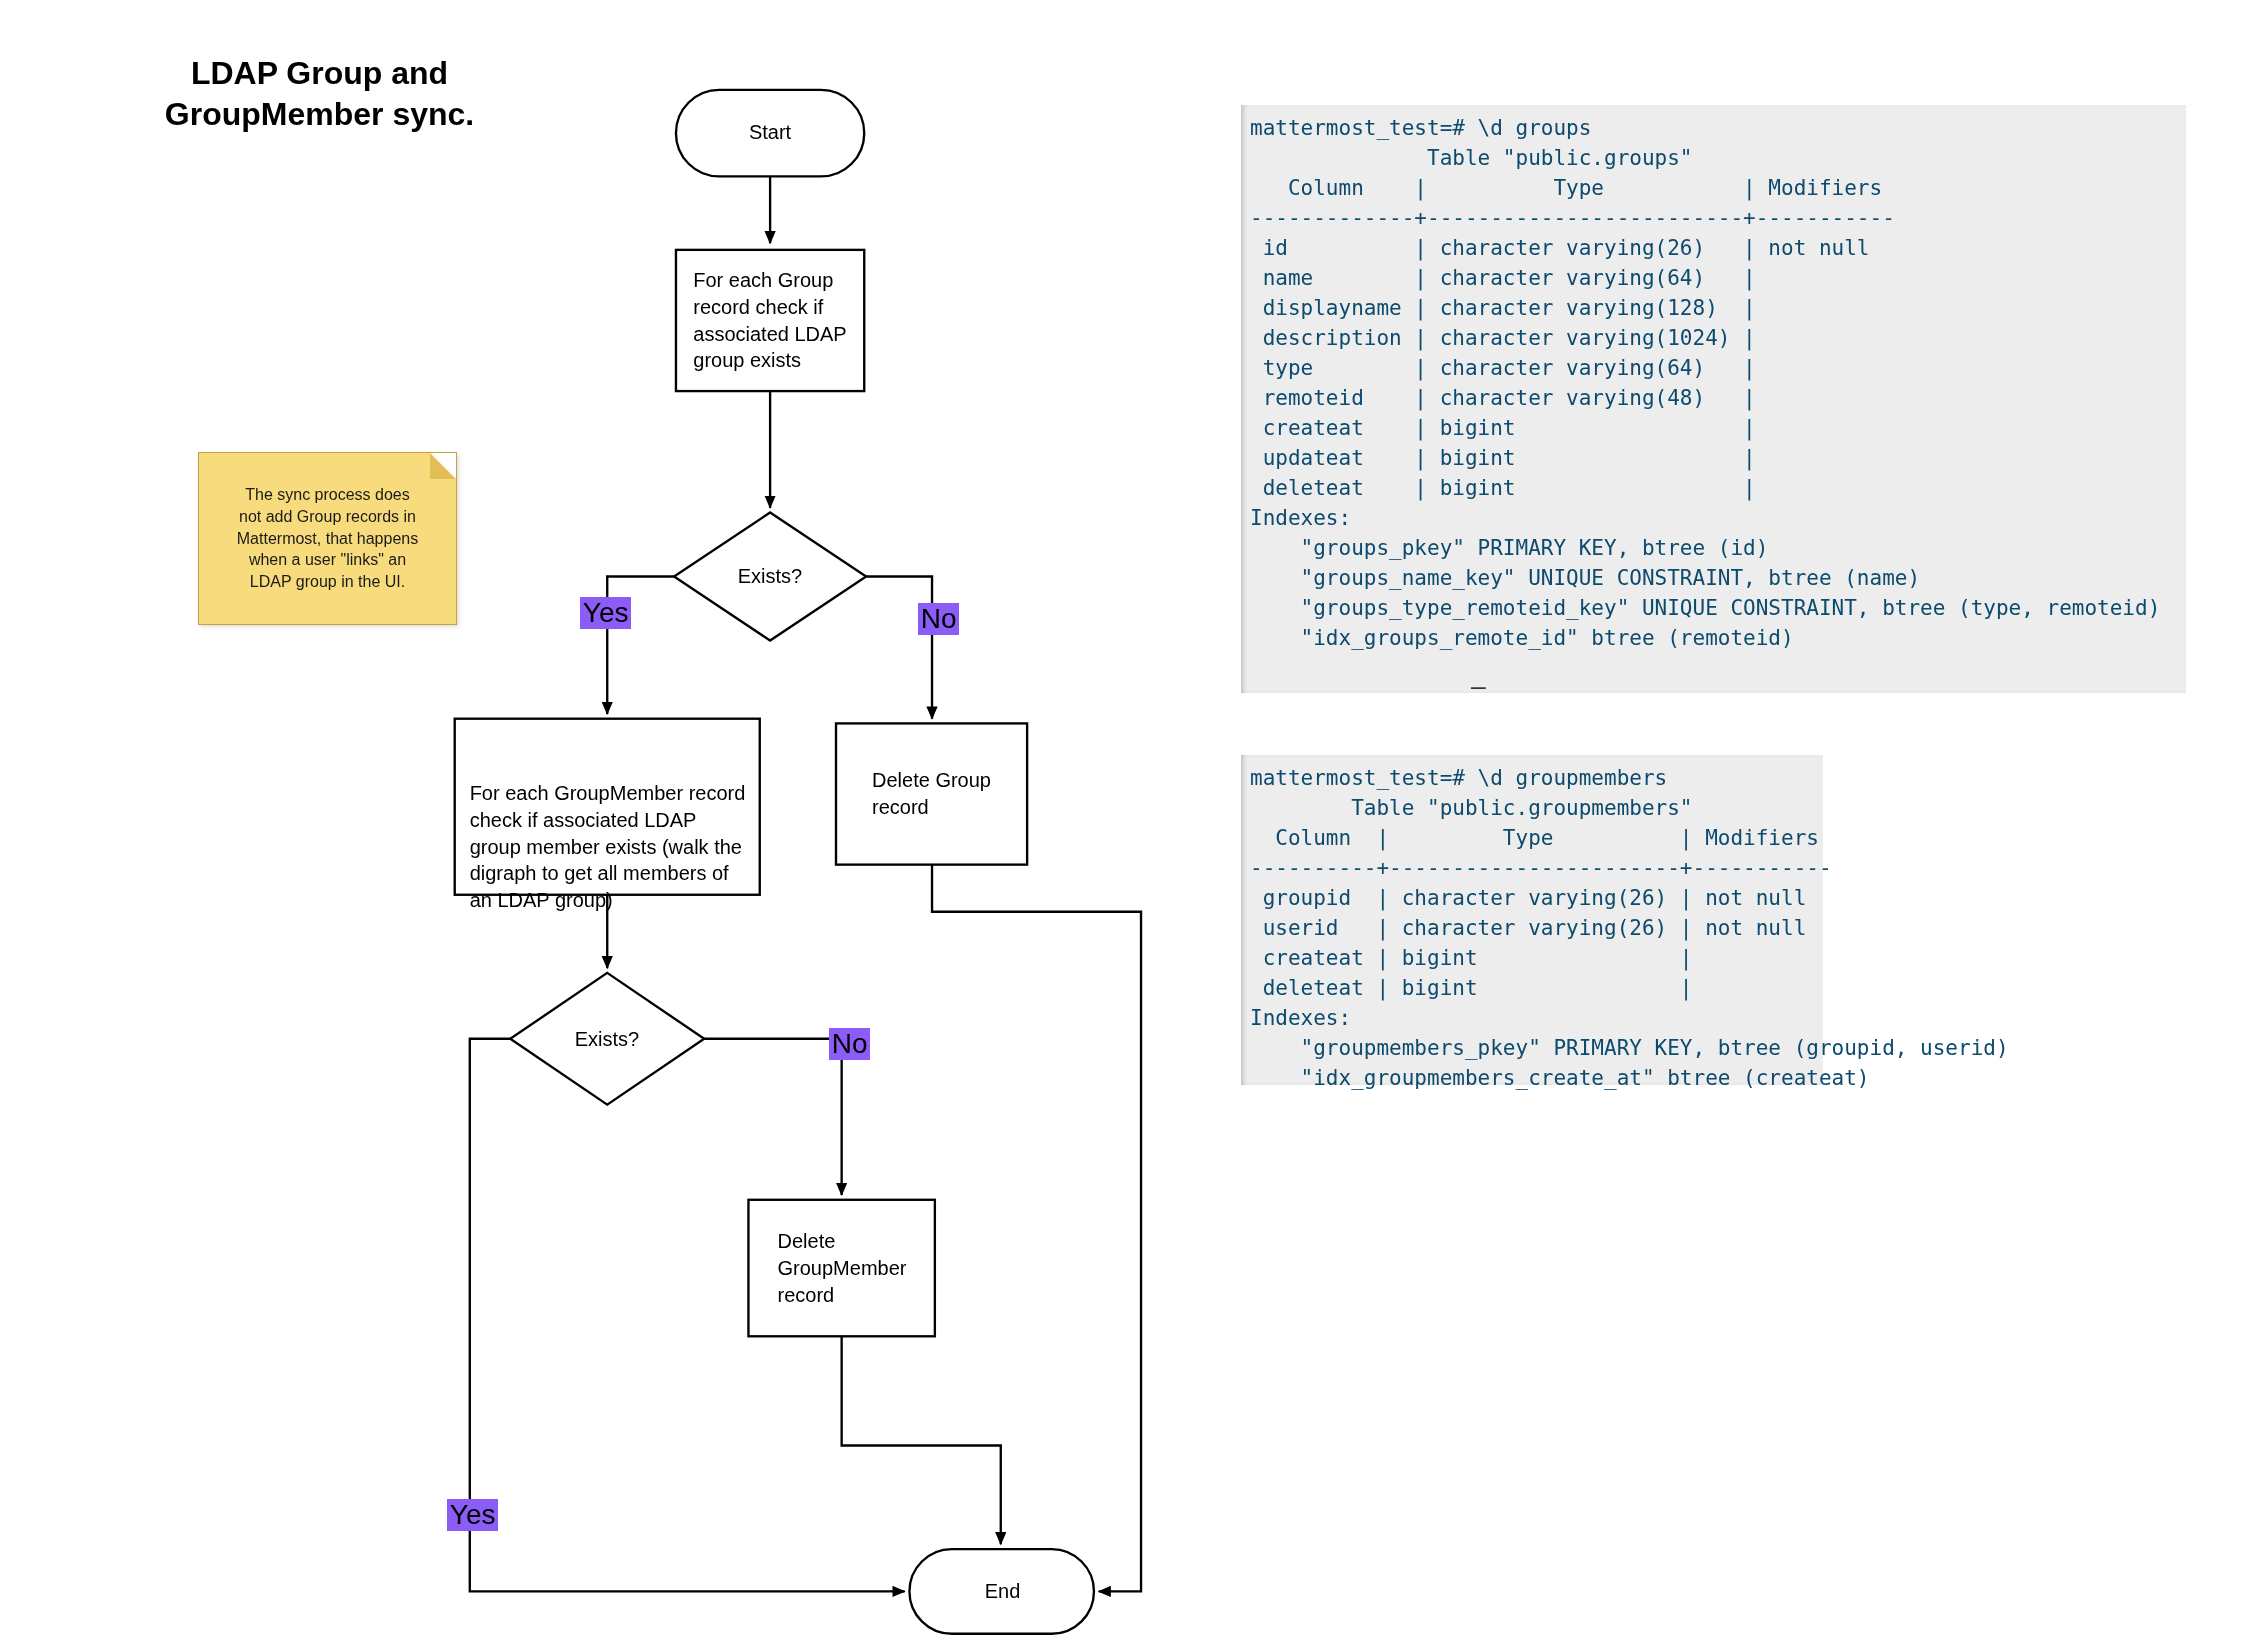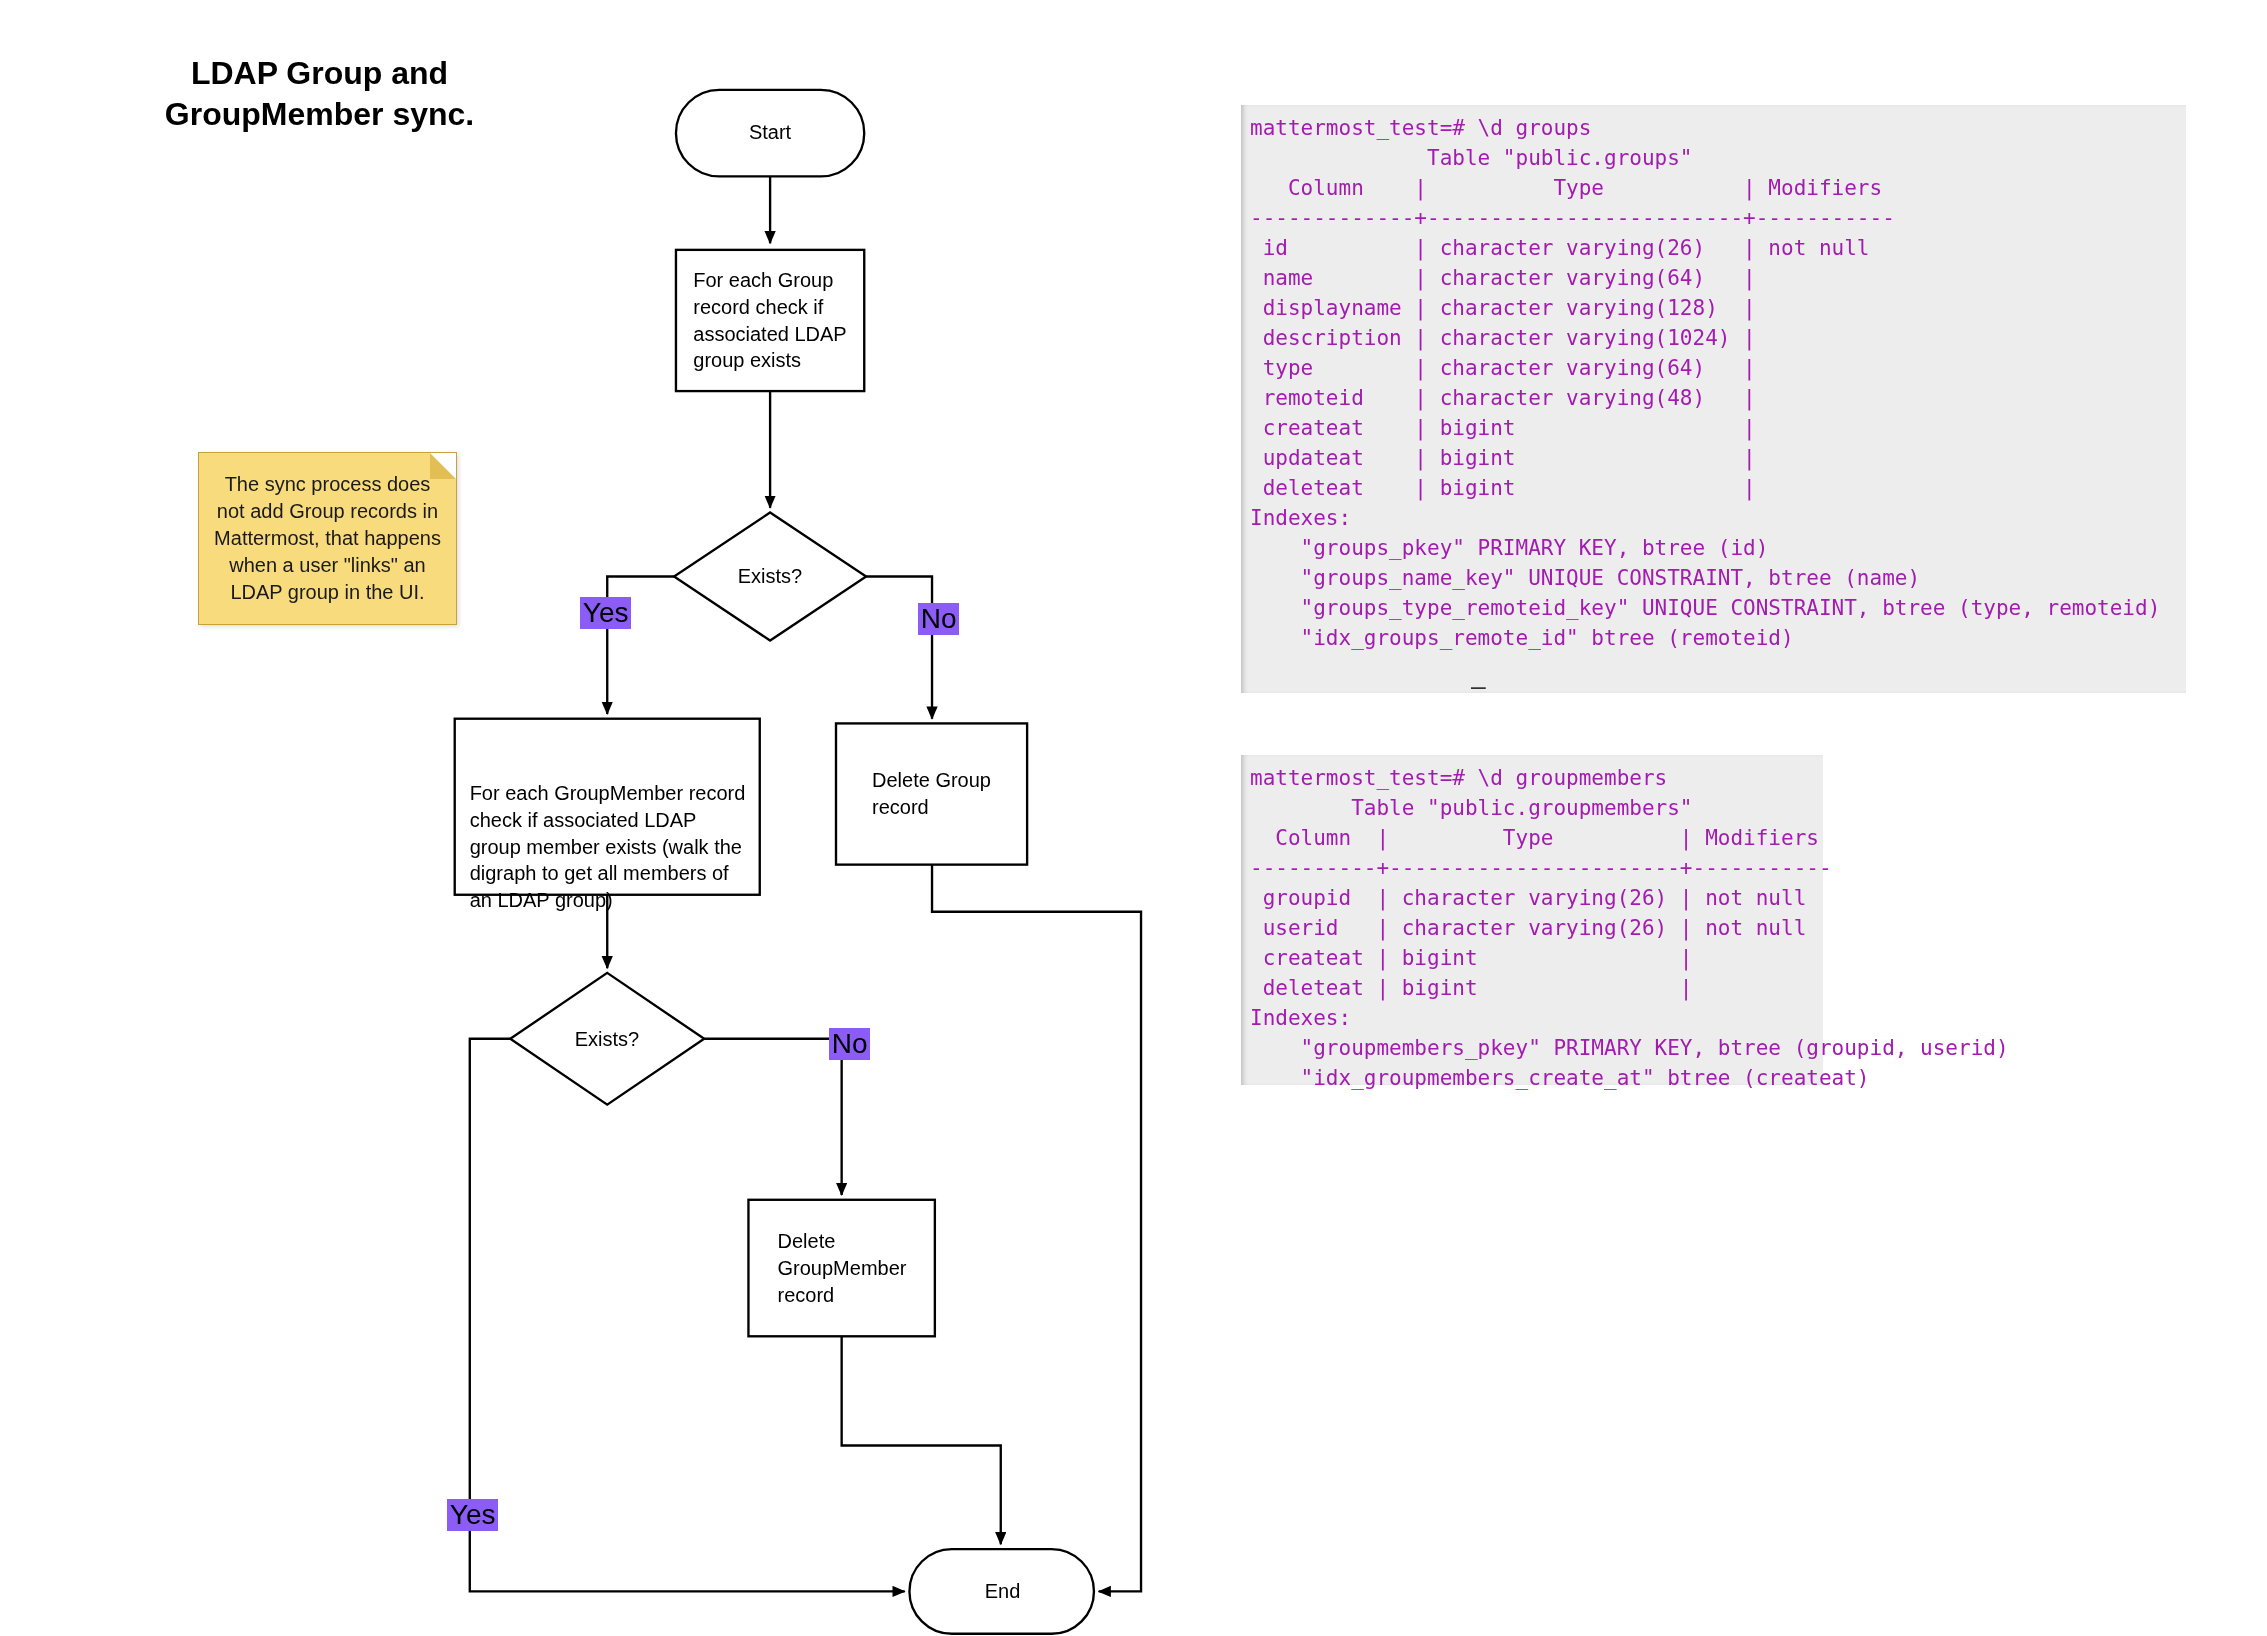--- a/index.html
+++ b/index.html
@@ -49,7 +49,7 @@
   .term-text{
     position:absolute;margin:0;
     font-family:"DejaVu Sans Mono", monospace;
-    font-size:21px;line-height:30px;white-space:pre;color:#a21caf;
+    font-size:21px;line-height:30px;white-space:pre;color:#0c4a6e;
   }
   .dash-mark{
     position:absolute;left:1471px;top:672px;

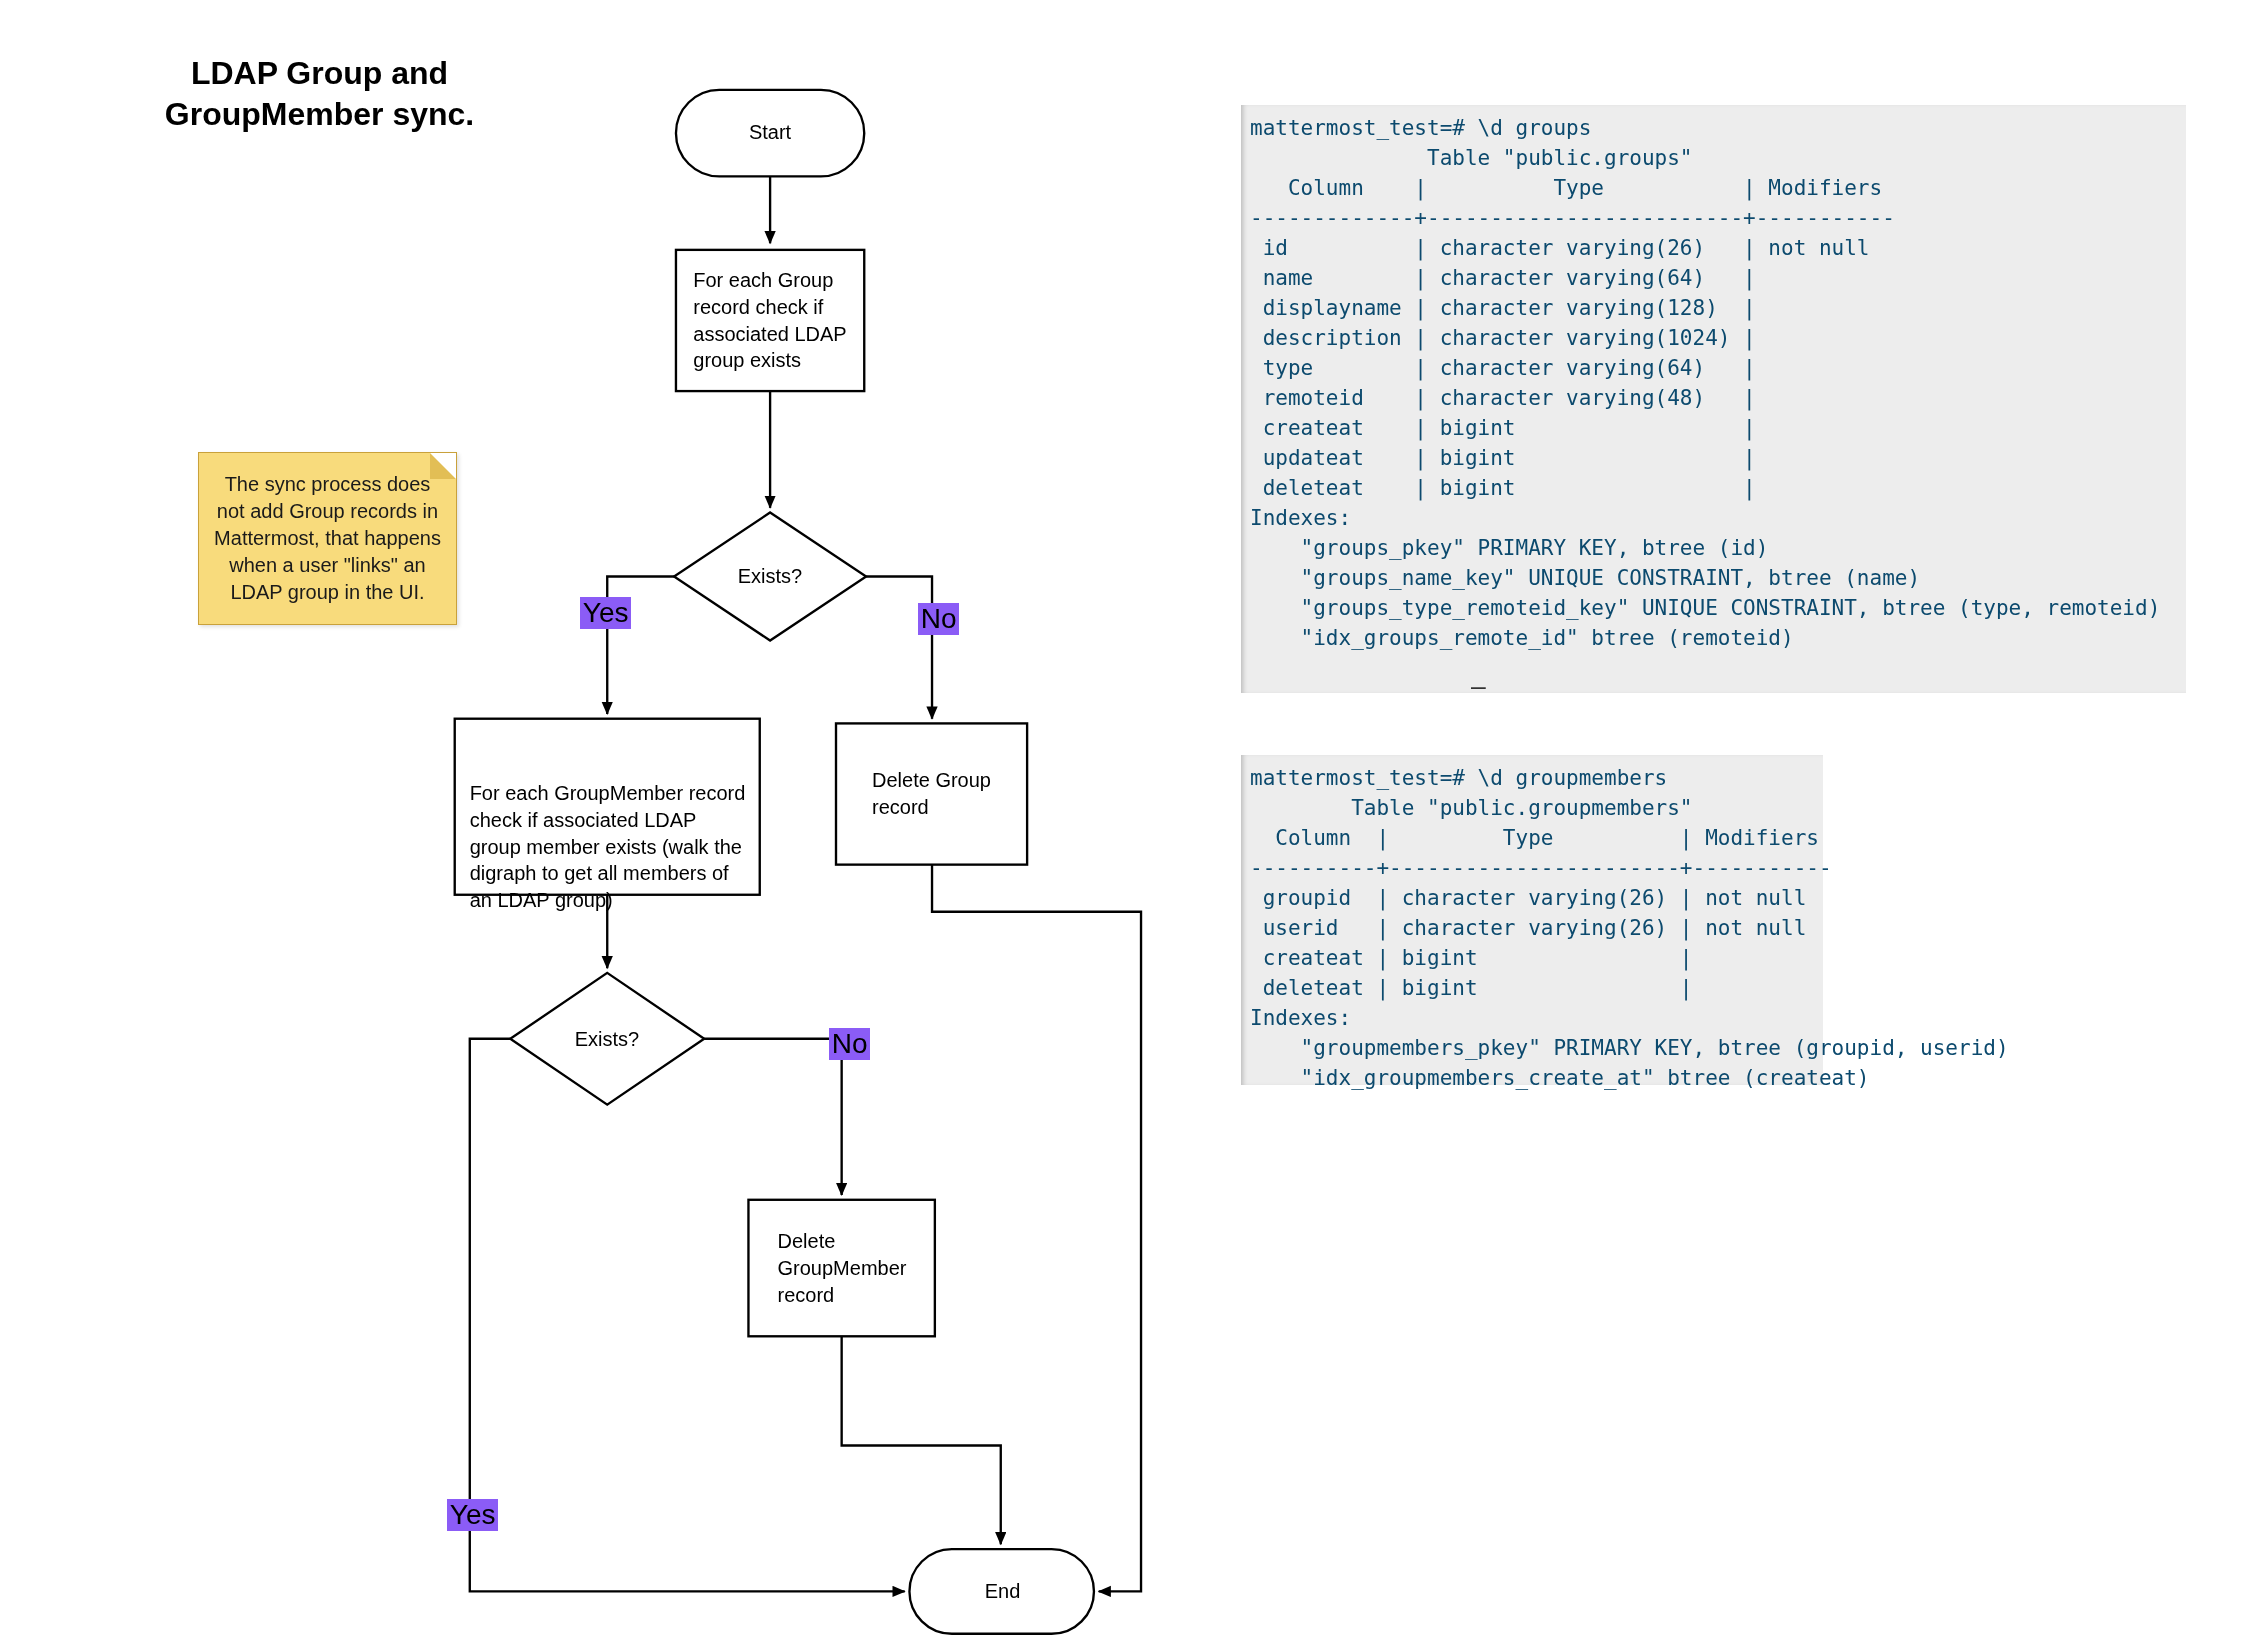--- a/index.html
+++ b/index.html
@@ -39,7 +39,7 @@
   .note-text{
     position:absolute;left:0;top:0;right:0;bottom:0;
     display:flex;align-items:center;justify-content:center;
-    text-align:center;font-size:20px;line-height:1.36;color:#1a1a1a;
+    text-align:center;font-size:16px;line-height:1.36;color:#1a1a1a;
     white-space:pre-line;padding:5.6px;
   }
   .term-bg{

